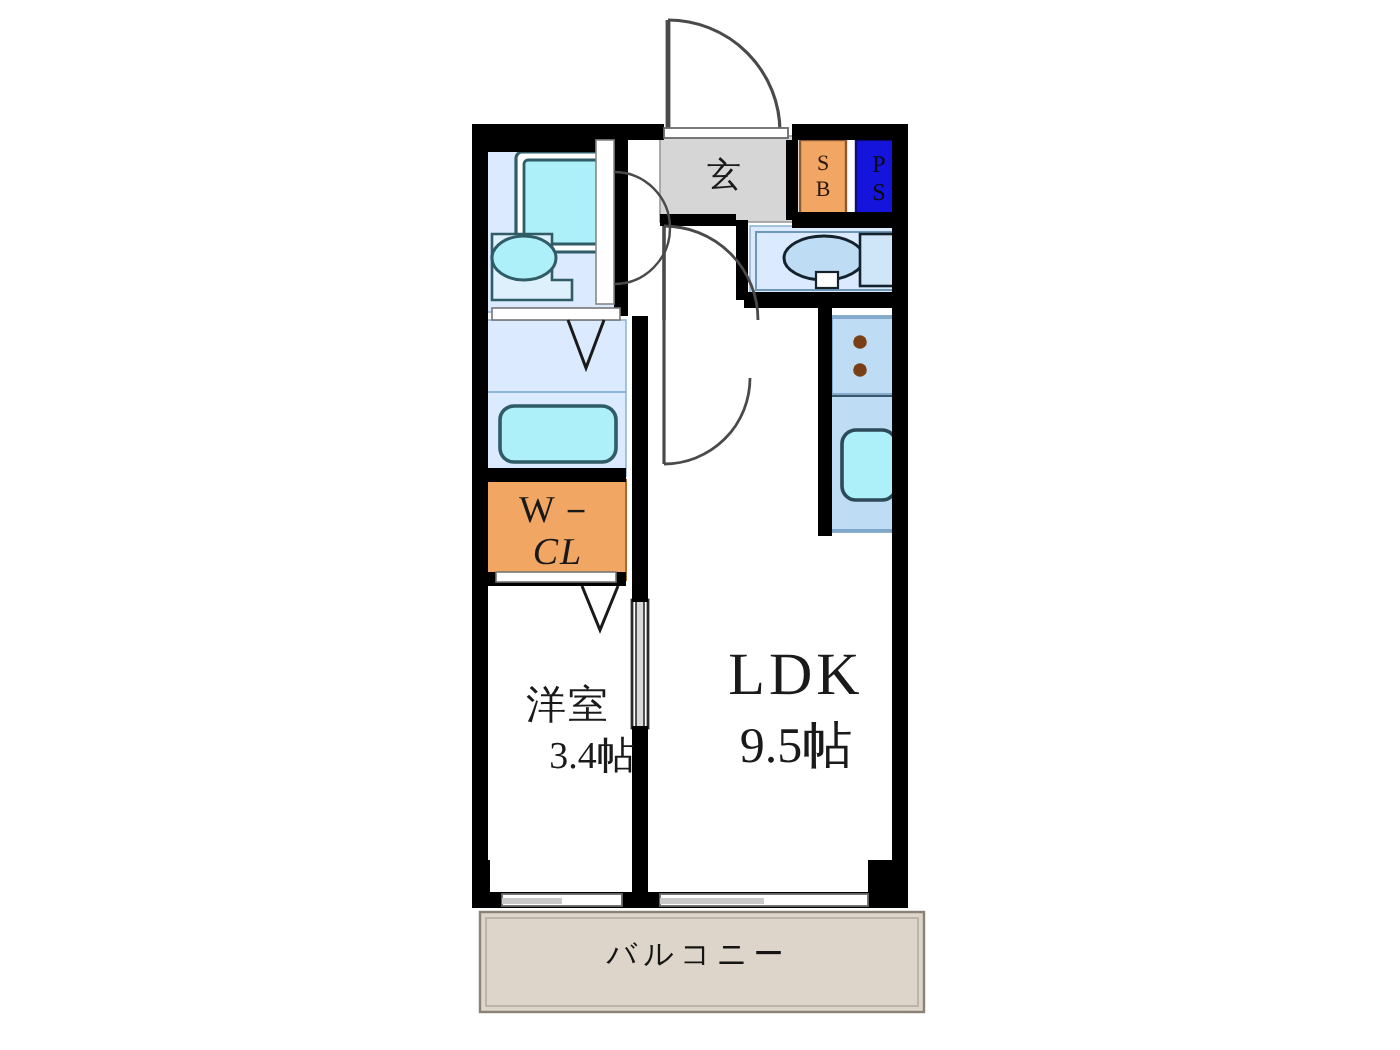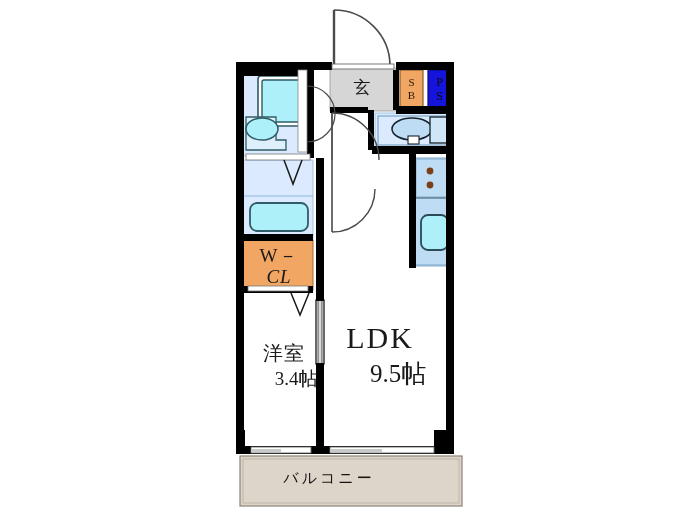--- a/index.html
+++ b/index.html
@@ -246,7 +246,7 @@
 
   <div class="layer">
 
-    <div class="lbl lbl-room lbl-ldk" style="left:320px; top:320px; width:120px; height:36px;">LDK</div>
+    <div class="lbl lbl-room lbl-ldk" style="left:338px; top:320px; width:120px; height:36px;">LDK</div>
 
     <div class="lbl lbl-room lbl-ldk-size" style="left:338px; top:358px; width:120px; height:32px;text-align:right;">9.5帖</div>
 

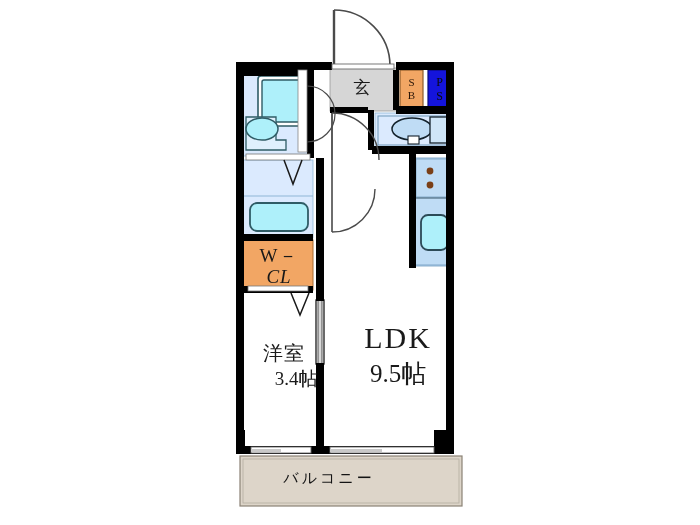--- a/index.html
+++ b/index.html
@@ -265,7 +265,7 @@
     <div class="lbl lbl-room lbl-ps" style="left:428px; top:75px; width:23px; height:14px;">P</div>
     <div class="lbl lbl-room lbl-ps" style="left:428px; top:89px; width:23px; height:14px;">S</div>
 
-    <div class="lbl lbl-room lbl-balcony" style="left:243px; top:469px; width:172px; height:20px;">バルコニー</div>
+    <div class="lbl lbl-room lbl-balcony" style="left:243px; top:469px; width:172px; height:20px;padding-left:20px;">バルコニー</div>
 
   </div>
 

